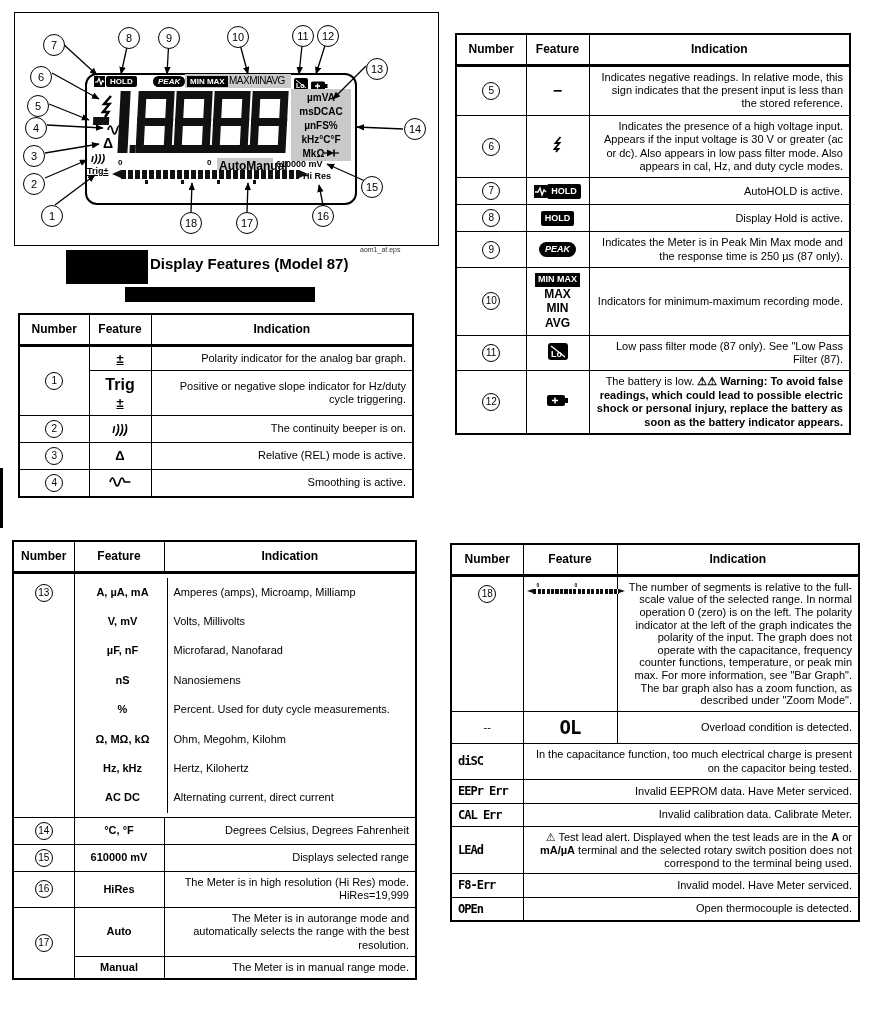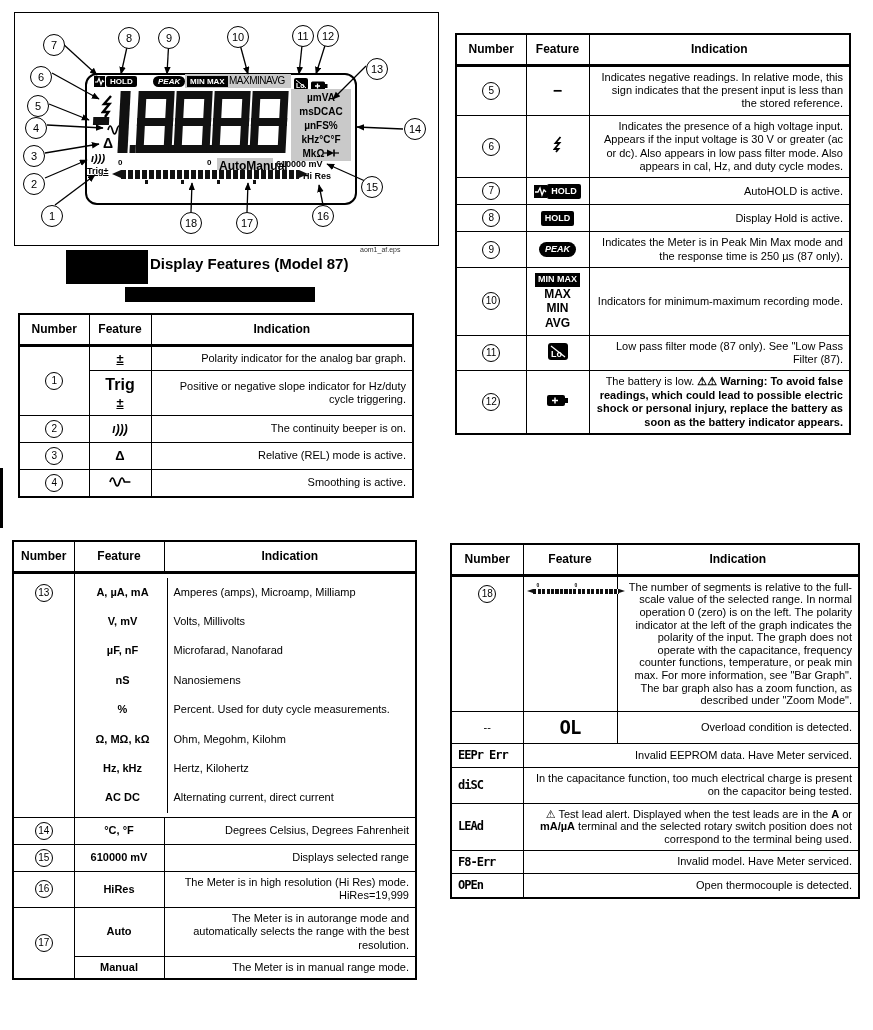--- a/index.html
+++ b/index.html
@@ -445,14 +445,14 @@
       <td class="ind">Overload condition is detected.</td>
     </tr>
     <tr>
+      <td class="lcdfont code">diSC</td>
+      <td class="ind" colspan="2">In the capacitance function, too much electrical charge is present on the capacitor being tested.</td>
+    </tr>
+    <tr>
       <td class="lcdfont code">EEPr Err</td>
       <td class="ind" colspan="2">Invalid EEPROM data. Have Meter serviced.</td>
     </tr>
     <tr>
-      <td class="lcdfont code">diSC</td>
-      <td class="ind" colspan="2">In the capacitance function, too much electrical charge is present on the capacitor being tested.</td>
-    </tr>
-    <tr>
       <td class="lcdfont code">LEAd</td>
       <td class="ind tight" colspan="2"><span>⚠ Test lead alert. Displayed when the test leads are in the </span><span class="b">A</span><span> or </span><span class="b">mA/µA</span><span> terminal and the selected rotary switch position does not correspond to the terminal being used.</span></td>
     </tr>

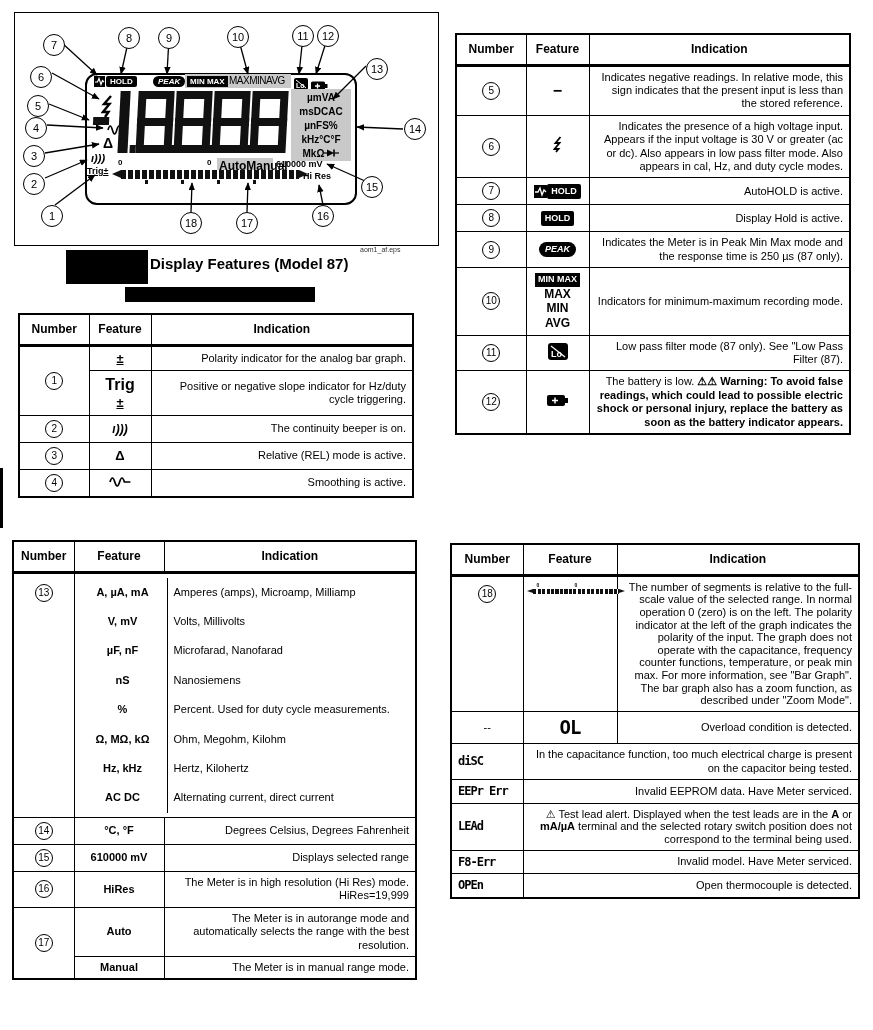--- a/index.html
+++ b/index.html
@@ -453,6 +453,10 @@
       <td class="ind" colspan="2">Invalid EEPROM data. Have Meter serviced.</td>
     </tr>
     <tr>
+      <td class="lcdfont code">CAL Err</td>
+      <td class="ind" colspan="2">Invalid calibration data. Calibrate Meter.</td>
+    </tr>
+    <tr>
       <td class="lcdfont code">LEAd</td>
       <td class="ind tight" colspan="2"><span>⚠ Test lead alert. Displayed when the test leads are in the </span><span class="b">A</span><span> or </span><span class="b">mA/µA</span><span> terminal and the selected rotary switch position does not correspond to the terminal being used.</span></td>
     </tr>

